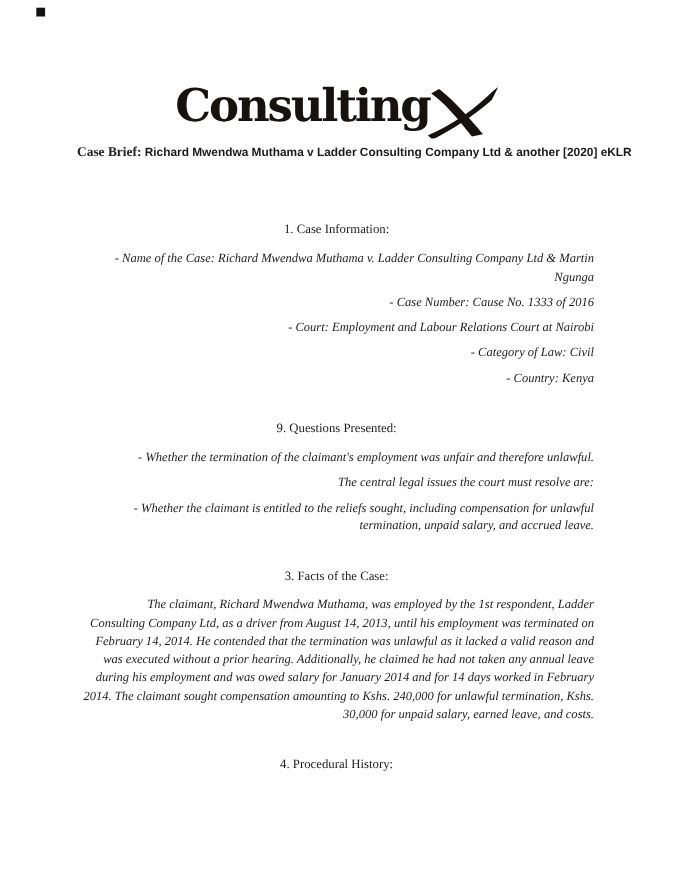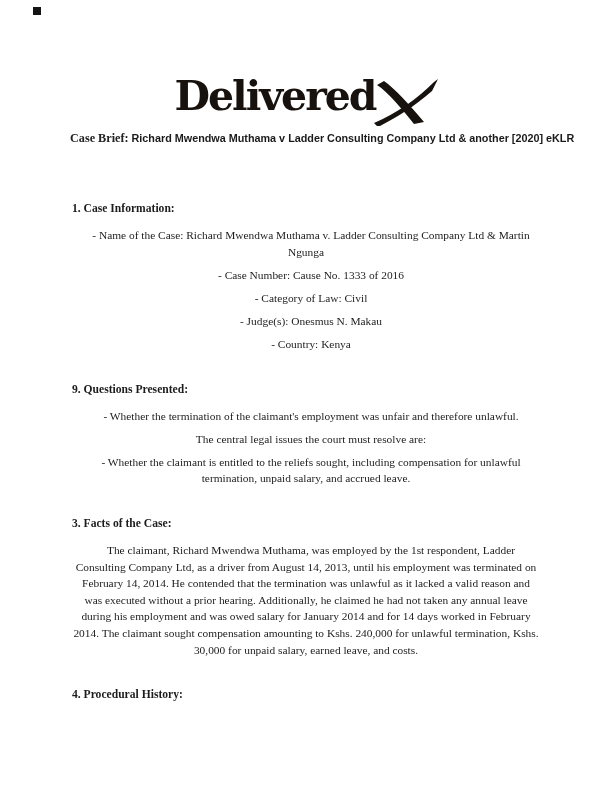--- a/index.html
+++ b/index.html
@@ -83,7 +83,7 @@
 <div class="corner-marker"></div>
 
 <div class="logo-row">
-  <span class="logo-text">Delivered</span>
+  <span class="logo-text">Consulting</span>
   <svg class="logo-x" viewBox="0 0 64 46" xmlns="http://www.w3.org/2000/svg" aria-hidden="true">
     <path d="M10,2 C20,9 36,26 50,43 L40,45 C28,30 14,13 3,6 Z" fill="#17120e"></path>
     <path d="M0,44 C22,35 44,19 60,3 L64,0 L58,12 C40,28 20,40 4,48 Z" fill="#17120e"></path>

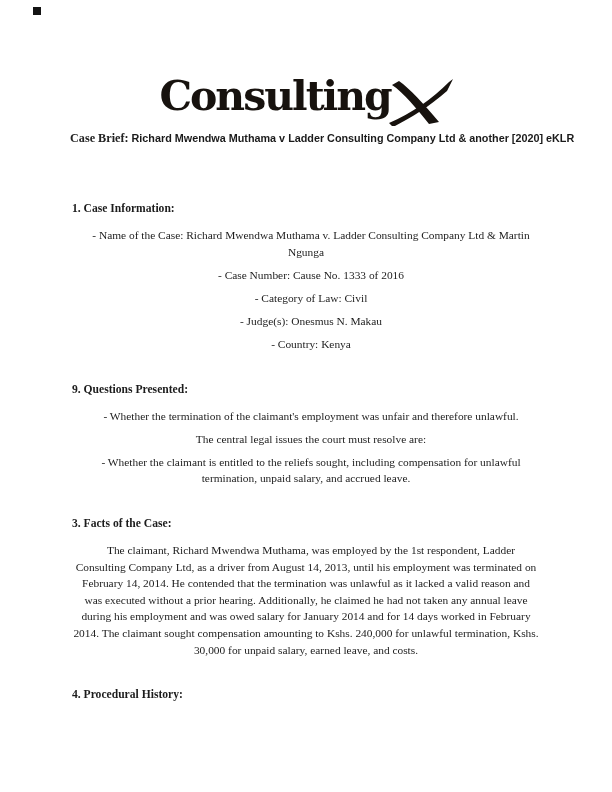--- a/index.html
+++ b/index.html
@@ -62,9 +62,10 @@
   }
   .section-heading {
     font-size: 11.6px;
-    font-weight: bold;
+    font-weight: normal;
     line-height: 17px;
     margin: 28px 0 10px 0;
+    text-align: center;
   }
   .section-heading.first {
     margin-top: 54px;

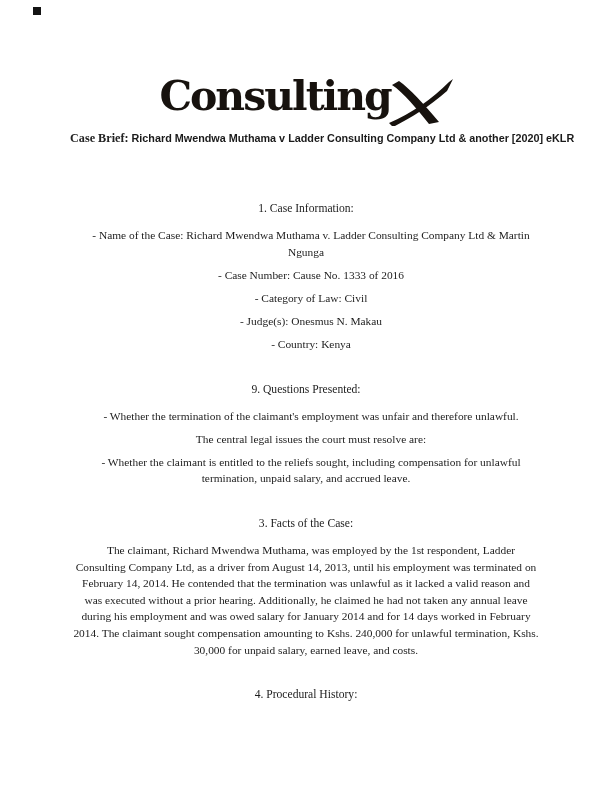--- a/index.html
+++ b/index.html
@@ -75,7 +75,8 @@
     line-height: 16.6px;
     margin: 6.5px 0;
     text-indent: 10px;
-    text-align: center;
+    text-align: right;
+    font-style: italic;
   }
 </style>
 </head>

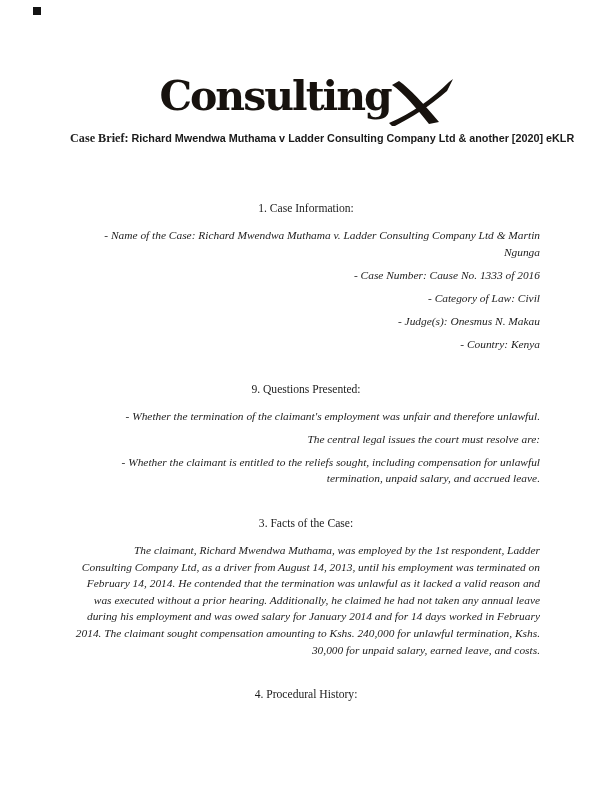--- a/index.html
+++ b/index.html
@@ -102,6 +102,7 @@
     <div class="section-heading first">1. Case Information:</div>
     <p class="para">- Name of the Case: Richard Mwendwa Muthama v. Ladder Consulting Company Ltd &amp; Martin Ngunga</p>
     <p class="para">- Case Number: Cause No. 1333 of 2016</p>
+    <p class="para">- Court: Employment and Labour Relations Court at Nairobi</p>
     <p class="para">- Category of Law: Civil</p>
     <p class="para">- Judge(s): Onesmus N. Makau</p>
     <p class="para">- Country: Kenya</p>

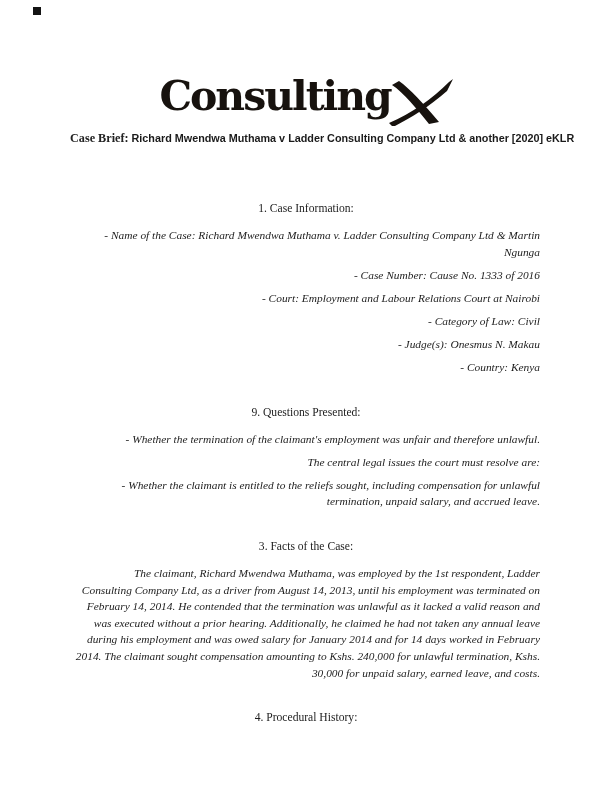--- a/index.html
+++ b/index.html
@@ -104,7 +104,6 @@
     <p class="para">- Case Number: Cause No. 1333 of 2016</p>
     <p class="para">- Court: Employment and Labour Relations Court at Nairobi</p>
     <p class="para">- Category of Law: Civil</p>
-    <p class="para">- Judge(s): Onesmus N. Makau</p>
     <p class="para">- Country: Kenya</p>
   </div>
 

